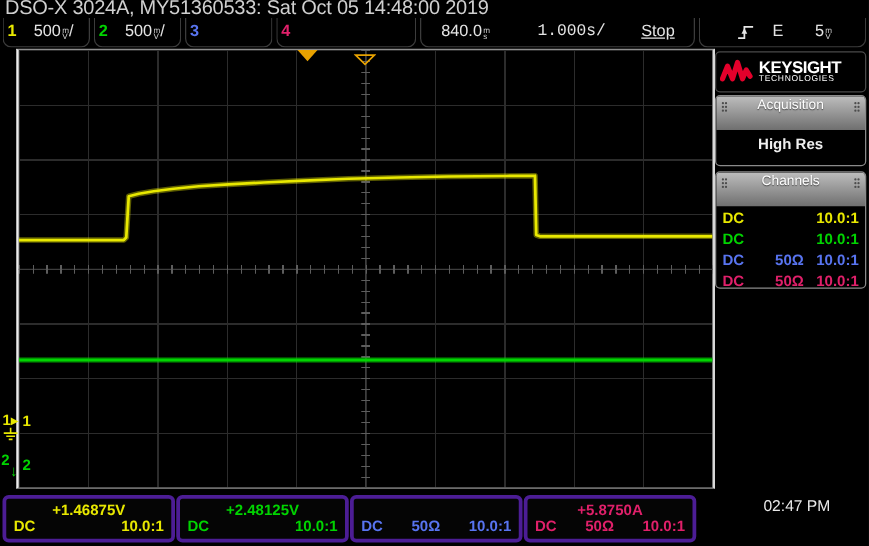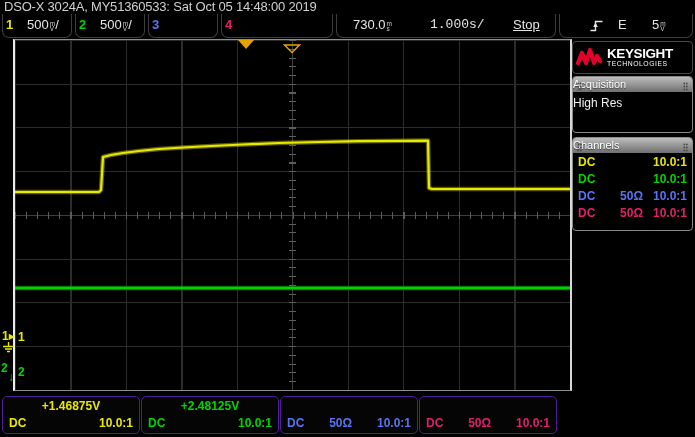--- a/index.html
+++ b/index.html
@@ -7,7 +7,7 @@
     font-family:"Liberation Sans","DejaVu Sans",sans-serif;color:#ddd;}
   
   .title-row{position:absolute;left:4px;top:0;height:14px;line-height:14px;
-    font-size:13px;color:#cfcfcf;letter-spacing:-0.2px;white-space:nowrap;}
+    font-size:16px;color:#cfcfcf;letter-spacing:-0.2px;white-space:nowrap;}
   .status-row{position:absolute;left:0;top:14px;width:695px;height:25px;font-size:13px;}
   .tab{position:absolute;top:0;height:24px;border:1px solid #3c3c3c;border-top:none;
     border-radius:0 0 7px 7px;box-sizing:border-box;}

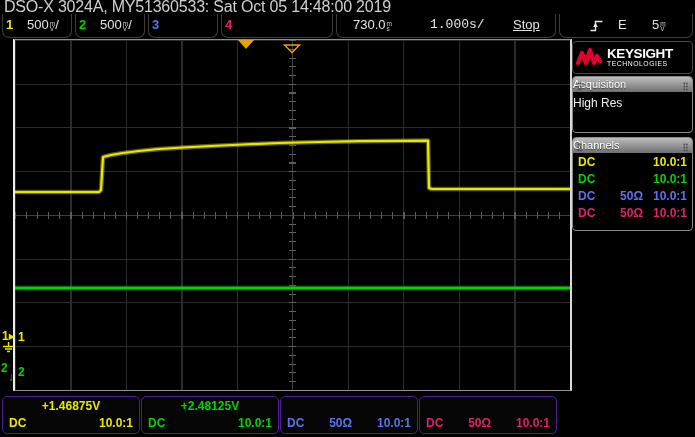--- a/index.html
+++ b/index.html
@@ -83,7 +83,7 @@
     <span class="srow-item ch-num" style="left: 152px; color: rgb(88, 116, 240);">3</span>
     <span class="srow-item ch-num" style="left: 225px; color: rgb(224, 32, 106);">4</span>
 
-    <span class="srow-item" style="left:353px;"><span>730.0</span><span class="stack"><i>m</i><i>s</i></span></span>
+    <span class="srow-item" style="left:353px;"><span>840.0</span><span class="stack"><i>m</i><i>s</i></span></span>
     <span class="srow-item" style="left:430px;font-family:Liberation Mono, monospace;">1.000s/</span>
     <span class="srow-item" style="left:513px;text-decoration:underline;">Stop</span>
 

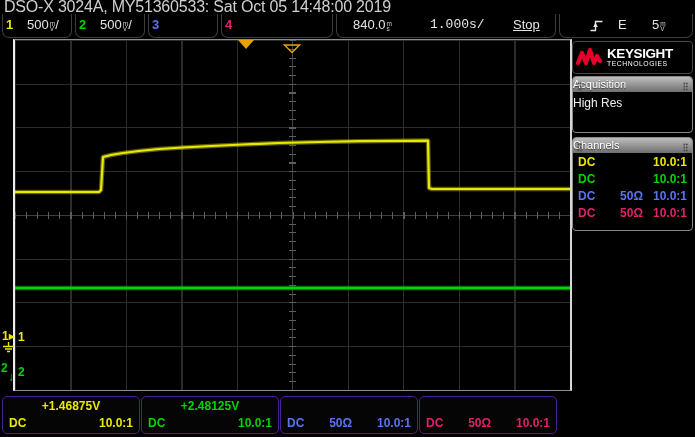--- a/index.html
+++ b/index.html
@@ -43,8 +43,8 @@
   .logo-sub{font-size:6.8px;color:#fff;letter-spacing:0.55px;line-height:8px;}
   .panel{position:absolute;left:572px;width:121px;box-sizing:border-box;border:1px solid #8a8a8a;
     border-radius:4px;background:#000;overflow:hidden;}
-  .panel-header{height:15px;line-height:15px;background:linear-gradient(#bdbdbd,#6f6f6f);
-    color:#fff;font-size:11px;text-shadow:0 1px 1px rgba(0,0,0,.6);position:relative;}
+  .panel-header{height:27px;line-height:15px;background:linear-gradient(#bdbdbd,#6f6f6f);
+    color:#fff;font-size:11px;text-align:center;text-shadow:0 1px 1px rgba(0,0,0,.6);position:relative;}
   .grip{position:absolute;top:3px;}
   .grip.l{left:4px;} .grip.r{right:4px;}
   .panel-line{font-size:12px;line-height:14px;color:#efefef;}

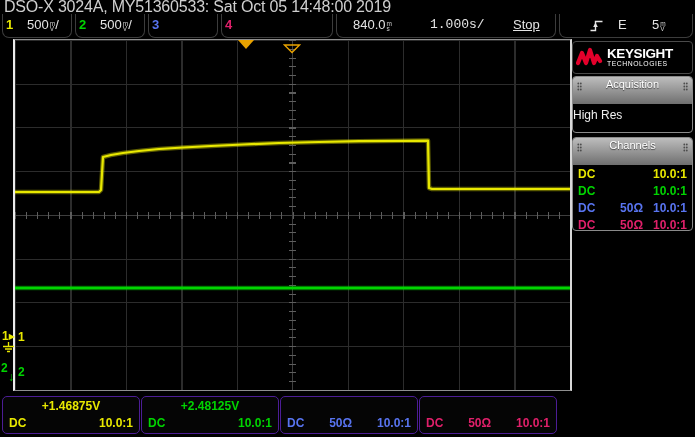--- a/index.html
+++ b/index.html
@@ -47,7 +47,7 @@
     color:#fff;font-size:11px;text-align:center;text-shadow:0 1px 1px rgba(0,0,0,.6);position:relative;}
   .grip{position:absolute;top:3px;}
   .grip.l{left:4px;} .grip.r{right:4px;}
-  .panel-line{font-size:12px;line-height:14px;color:#efefef;}
+  .panel-line{text-align:center;font-size:12px;line-height:14px;color:#efefef;font-weight:bold;}
   .chan-row{display:flex;align-items:center;height:17px;padding:0 5px;font-size:12px;font-weight:bold;}
   .chan-imp{margin-left:auto;}
   .chan-probe{width:44px;text-align:right;}

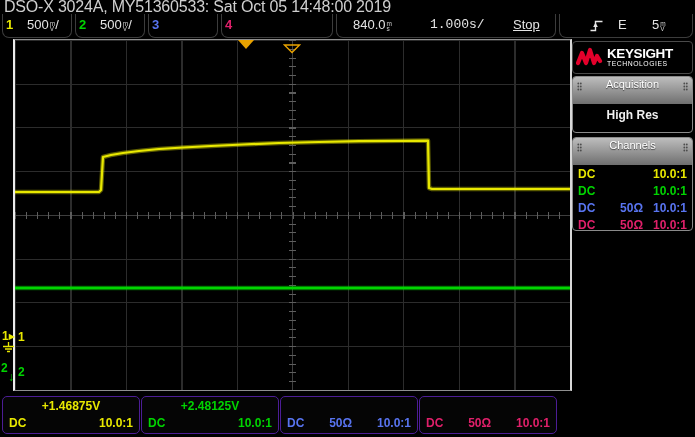--- a/index.html
+++ b/index.html
@@ -53,7 +53,7 @@
   .chan-probe{width:44px;text-align:right;}
   
   .meas{position:absolute;top:396px;width:138px;height:38px;box-sizing:border-box;
-    border:1px solid #4c1d95;border-radius:5px;background:#050505;font-size:12px;font-weight:bold;}
+    border:3px solid #4c1d95;border-radius:5px;background:#050505;font-size:12px;font-weight:bold;}
   .meas-val{text-align:center;margin-top:3px;line-height:13px;}
   .meas-row{position:absolute;left:6px;right:6px;bottom:3px;display:flex;justify-content:space-between;line-height:13px;}
   .clock{position:absolute;left:585px;top:397px;width:105px;text-align:center;

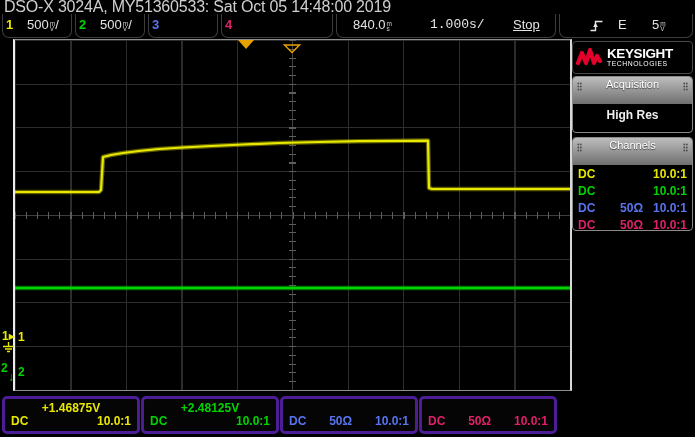--- a/index.html
+++ b/index.html
@@ -223,6 +223,7 @@
     </div>
   </div>
   <div class="meas" style="left: 419px; color: rgb(224, 32, 106);">
+    <div class="meas-val">+5.8750A</div>
     <div class="meas-row">
       <span>DC</span>
       <span>50Ω</span>

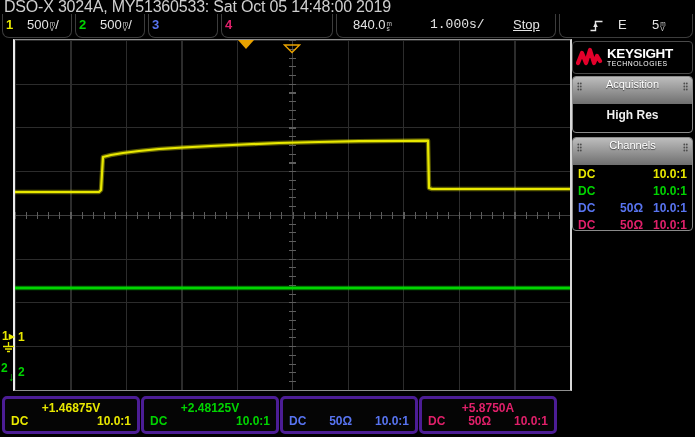--- a/index.html
+++ b/index.html
@@ -232,6 +232,7 @@
   </div>
 
   <div class="clock">
+    <div>02:47 PM</div>
   </div>
 
 </div>

